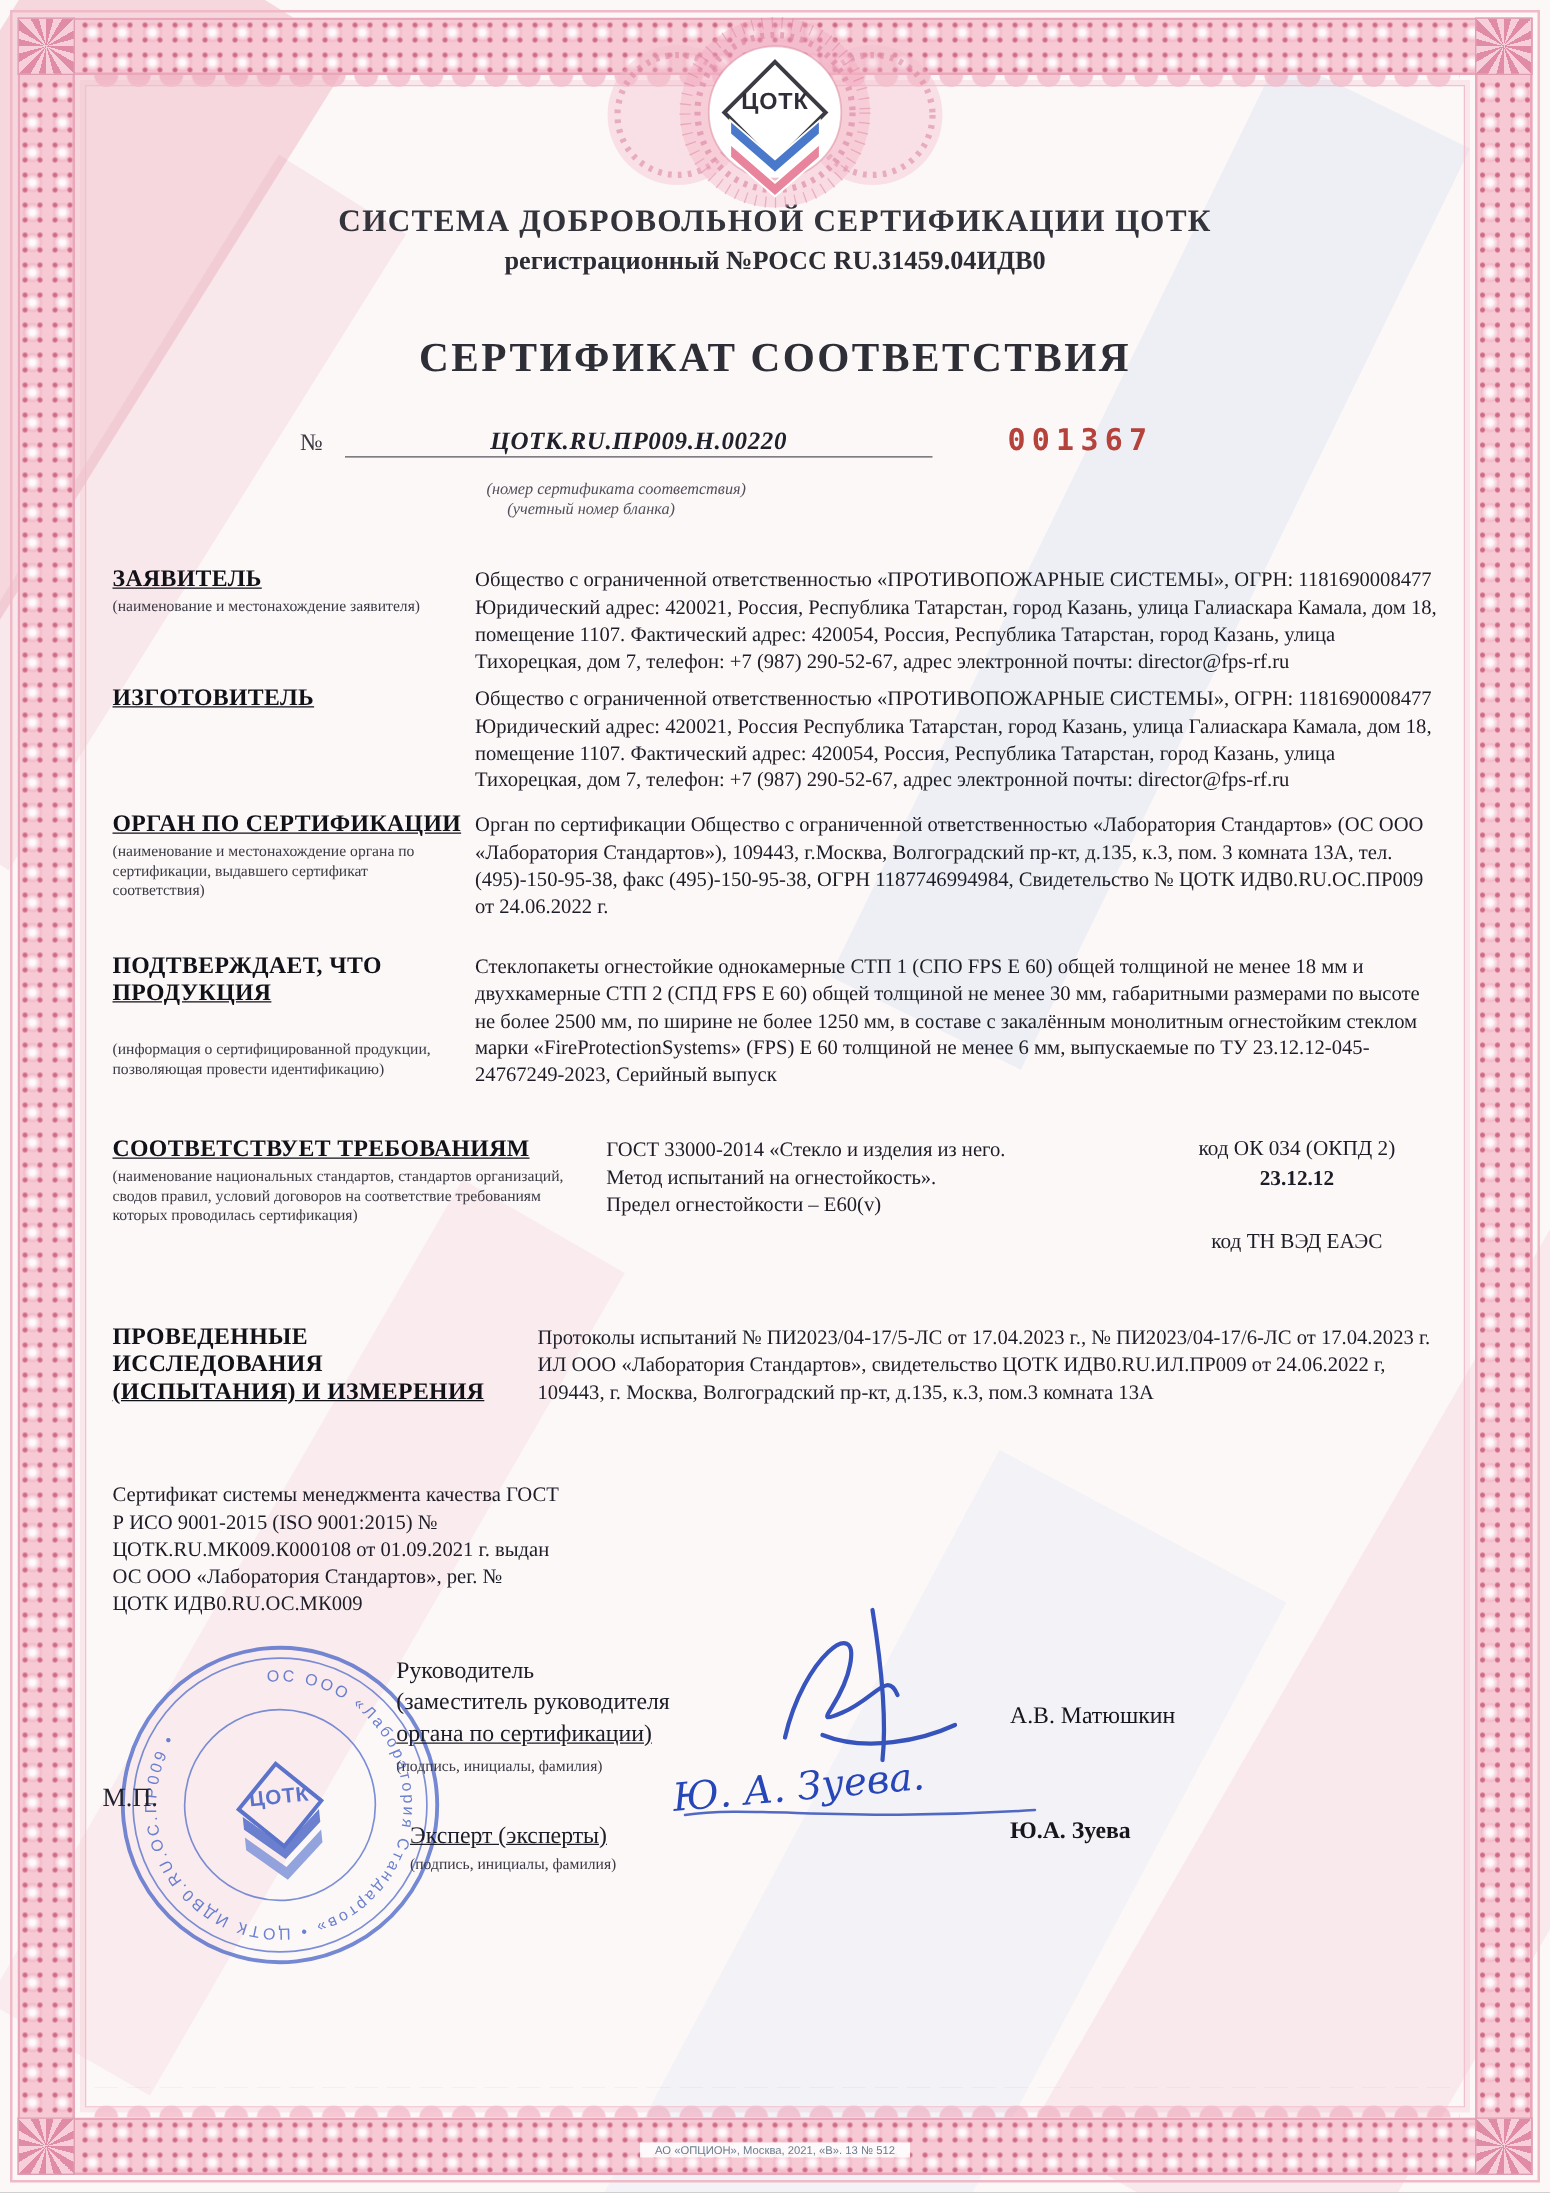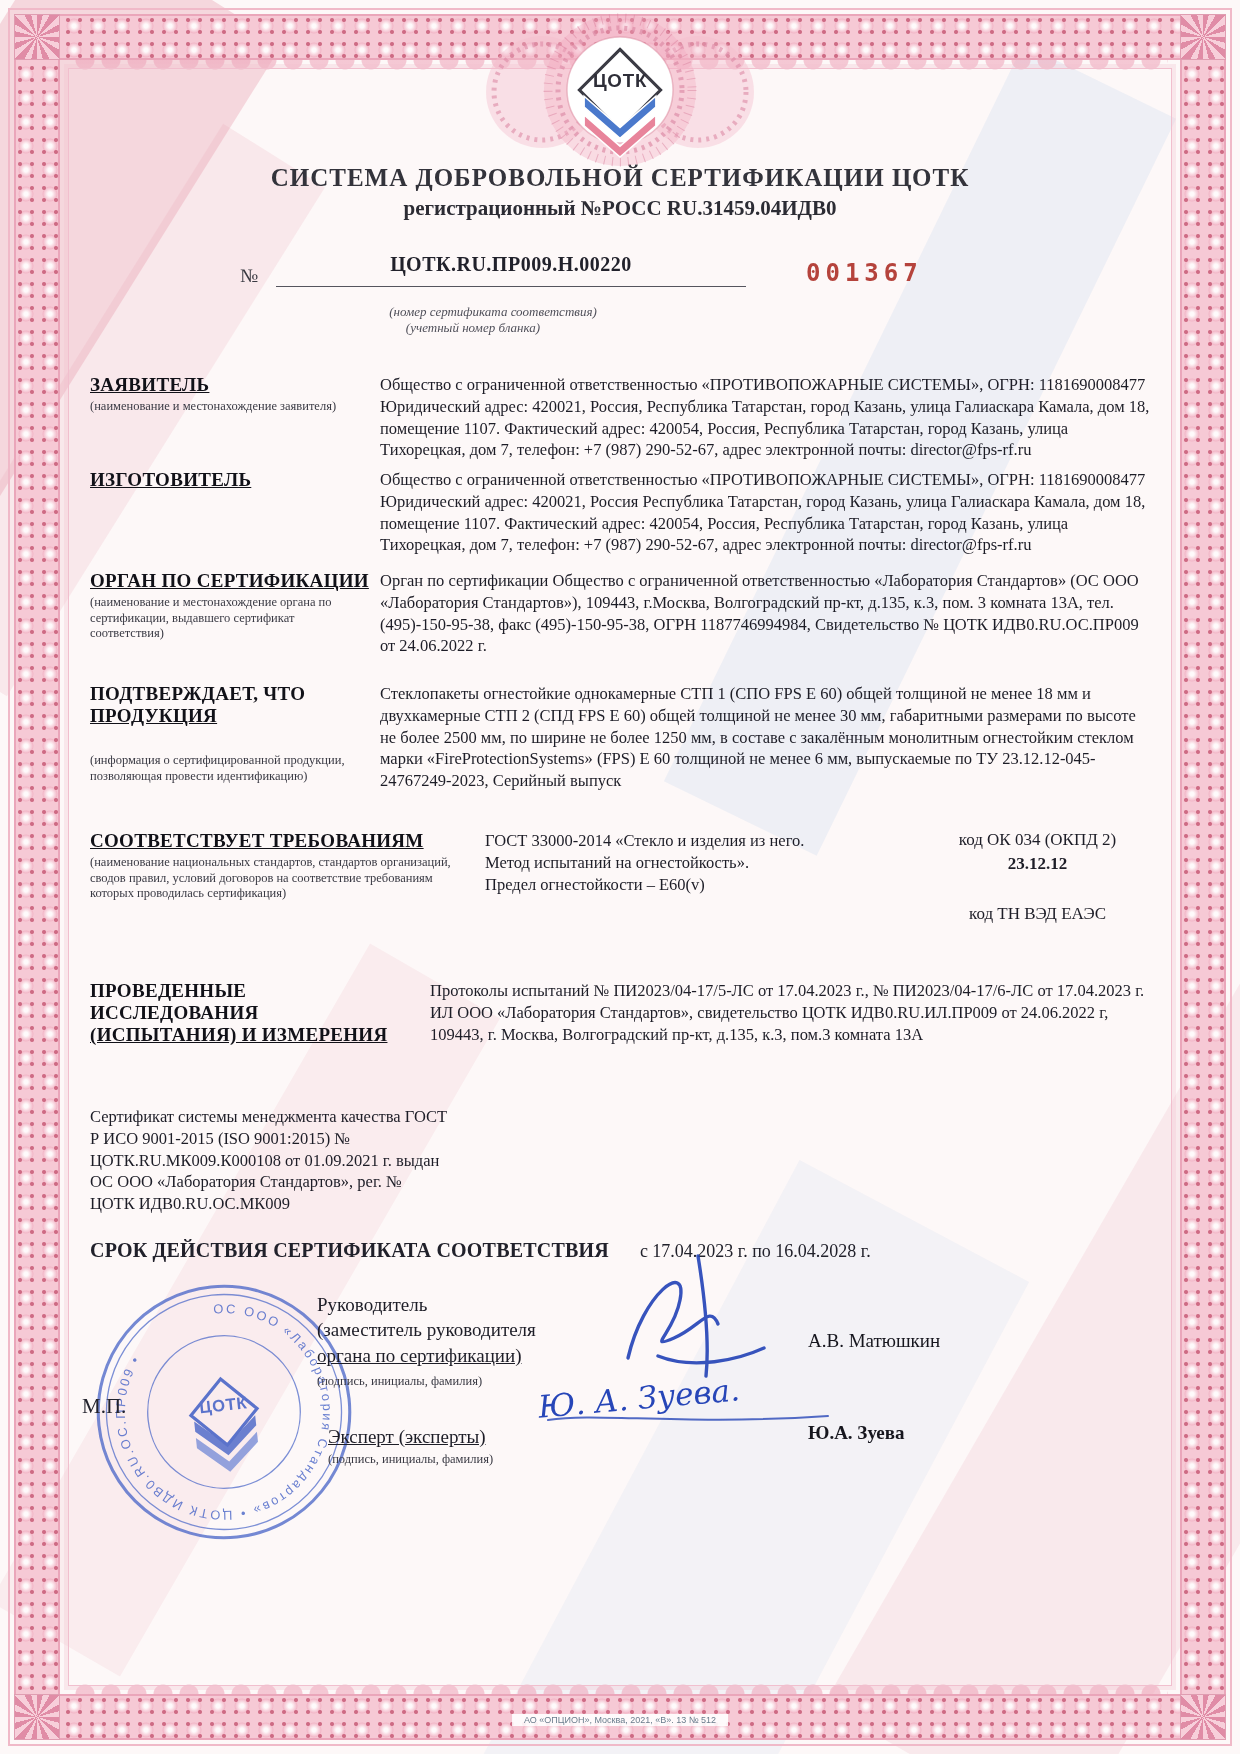--- a/index.html
+++ b/index.html
@@ -148,6 +148,7 @@
 
     <div class="sys-line">СИСТЕМА ДОБРОВОЛЬНОЙ СЕРТИФИКАЦИИ ЦОТК</div>
     <div class="reg-line">регистрационный №РОСС RU.31459.04ИДВ0</div>
+    <h1 class="title">СЕРТИФИКАТ СООТВЕТСТВИЯ</h1>
 
     <div class="num-row">
       <span class="num-prefix">№</span>

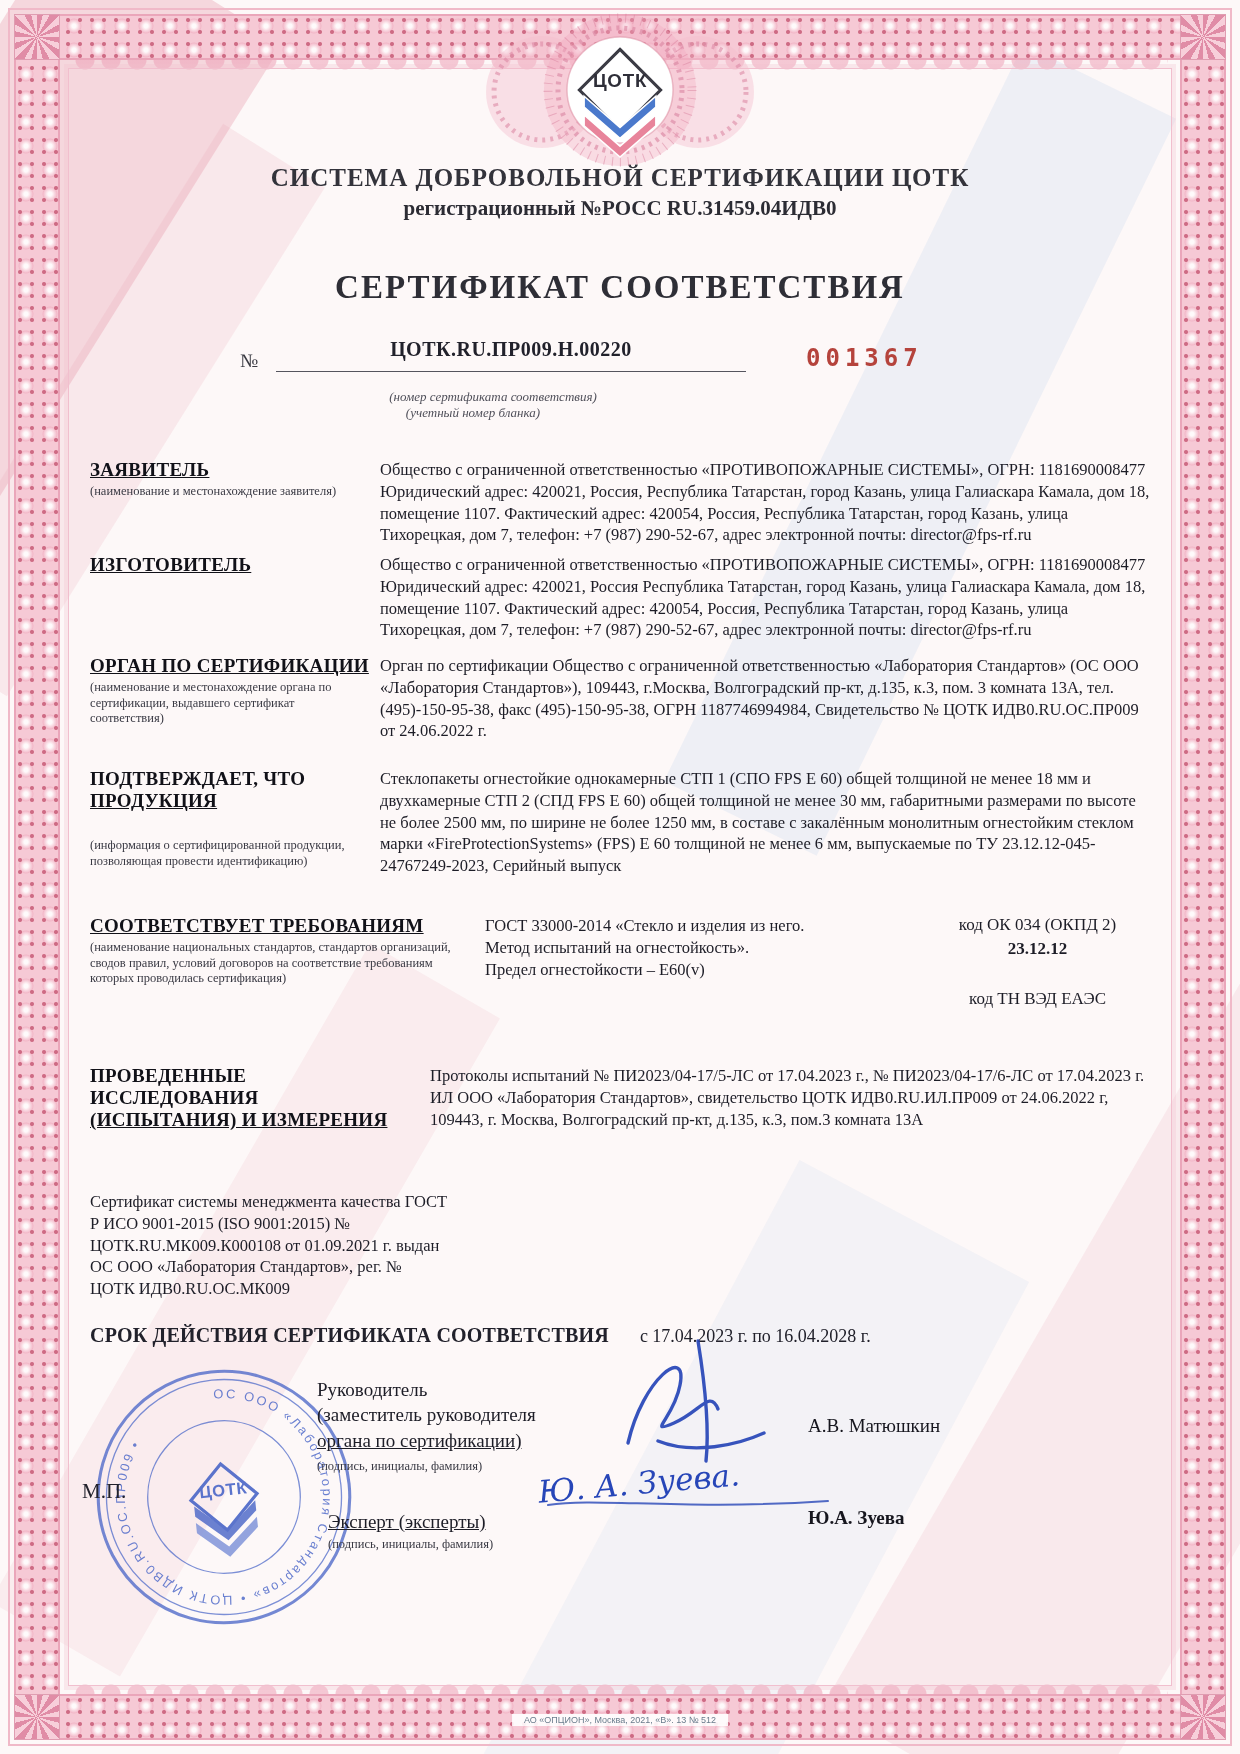--- a/index.html
+++ b/index.html
@@ -53,7 +53,7 @@
   .title{margin:48px 0 0 0;text-align:center;font-size:33px;font-weight:bold;letter-spacing:2px;color:#2e2e36;}
   .num-row{display:flex;align-items:flex-end;margin:32px 0 0 150px;}
   .num-prefix{font-size:19px;width:36px;color:#3a3a42;}
-  .num-cell{width:470px;text-align:center;border-bottom:1px solid #55555e;padding-bottom:10px;font-weight:bold;font-size:20px;letter-spacing:.5px;}
+  .num-cell{width:470px;text-align:center;border-bottom:1px solid #55555e;padding-bottom:0;font-weight:bold;font-size:20px;letter-spacing:.5px;font-style:italic;}
   .blank-num{margin-left:60px;font-family:"DejaVu Sans Mono",monospace;font-weight:bold;font-size:24px;letter-spacing:5px;color:#b5433c;}
   .cap-row{display:flex;margin-left:150px;margin-top:17px;font-size:13px;font-style:italic;color:#50505a;flex-direction:column;}
   .cap-num{width:506px;text-align:center;}

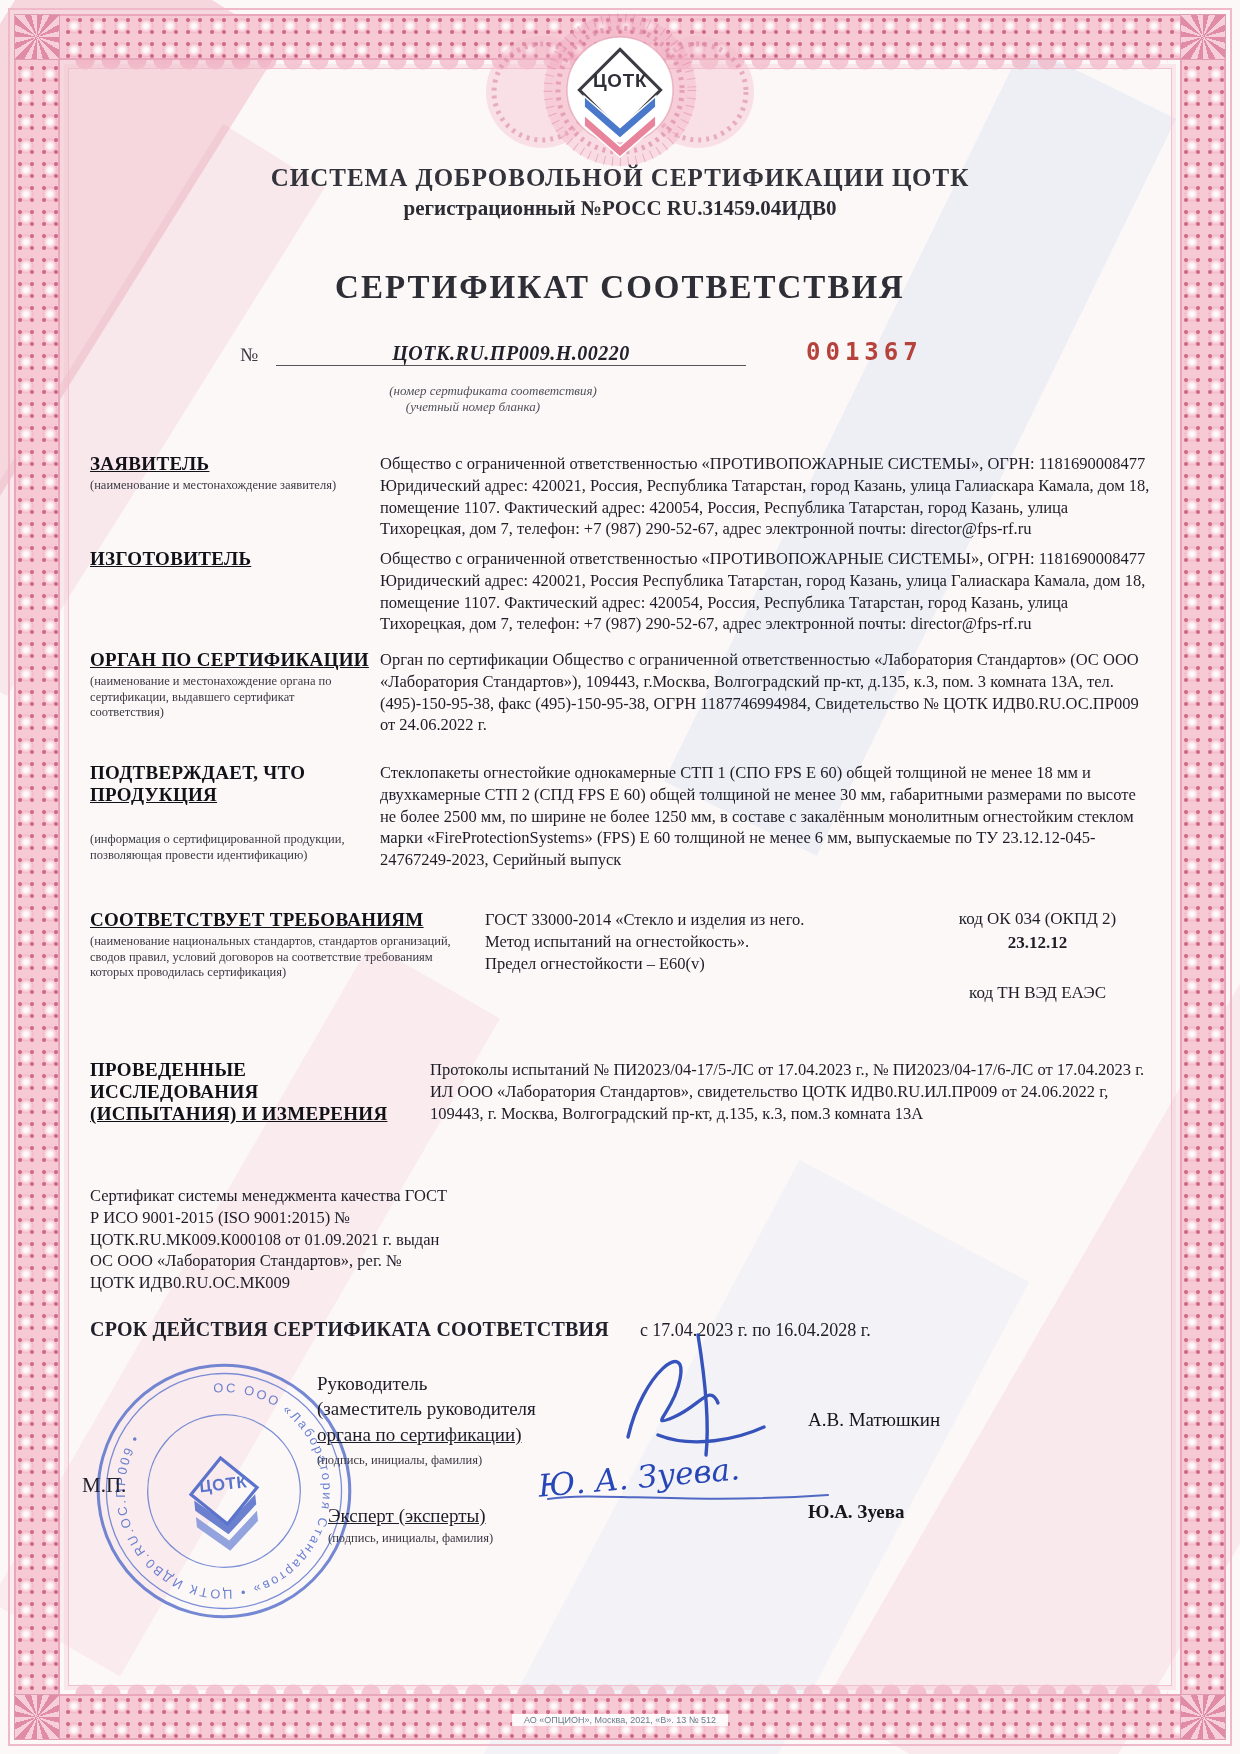--- a/index.html
+++ b/index.html
@@ -231,10 +231,6 @@
 
     </div>
 
-    <div class="validity">
-      <span class="v-lbl">СРОК ДЕЙСТВИЯ СЕРТИФИКАТА СООТВЕТСТВИЯ</span>
-      <span class="v-val">с 17.04.2023 г. по 16.04.2028 г.</span>
-    </div>
 
     <div class="signing">
 

